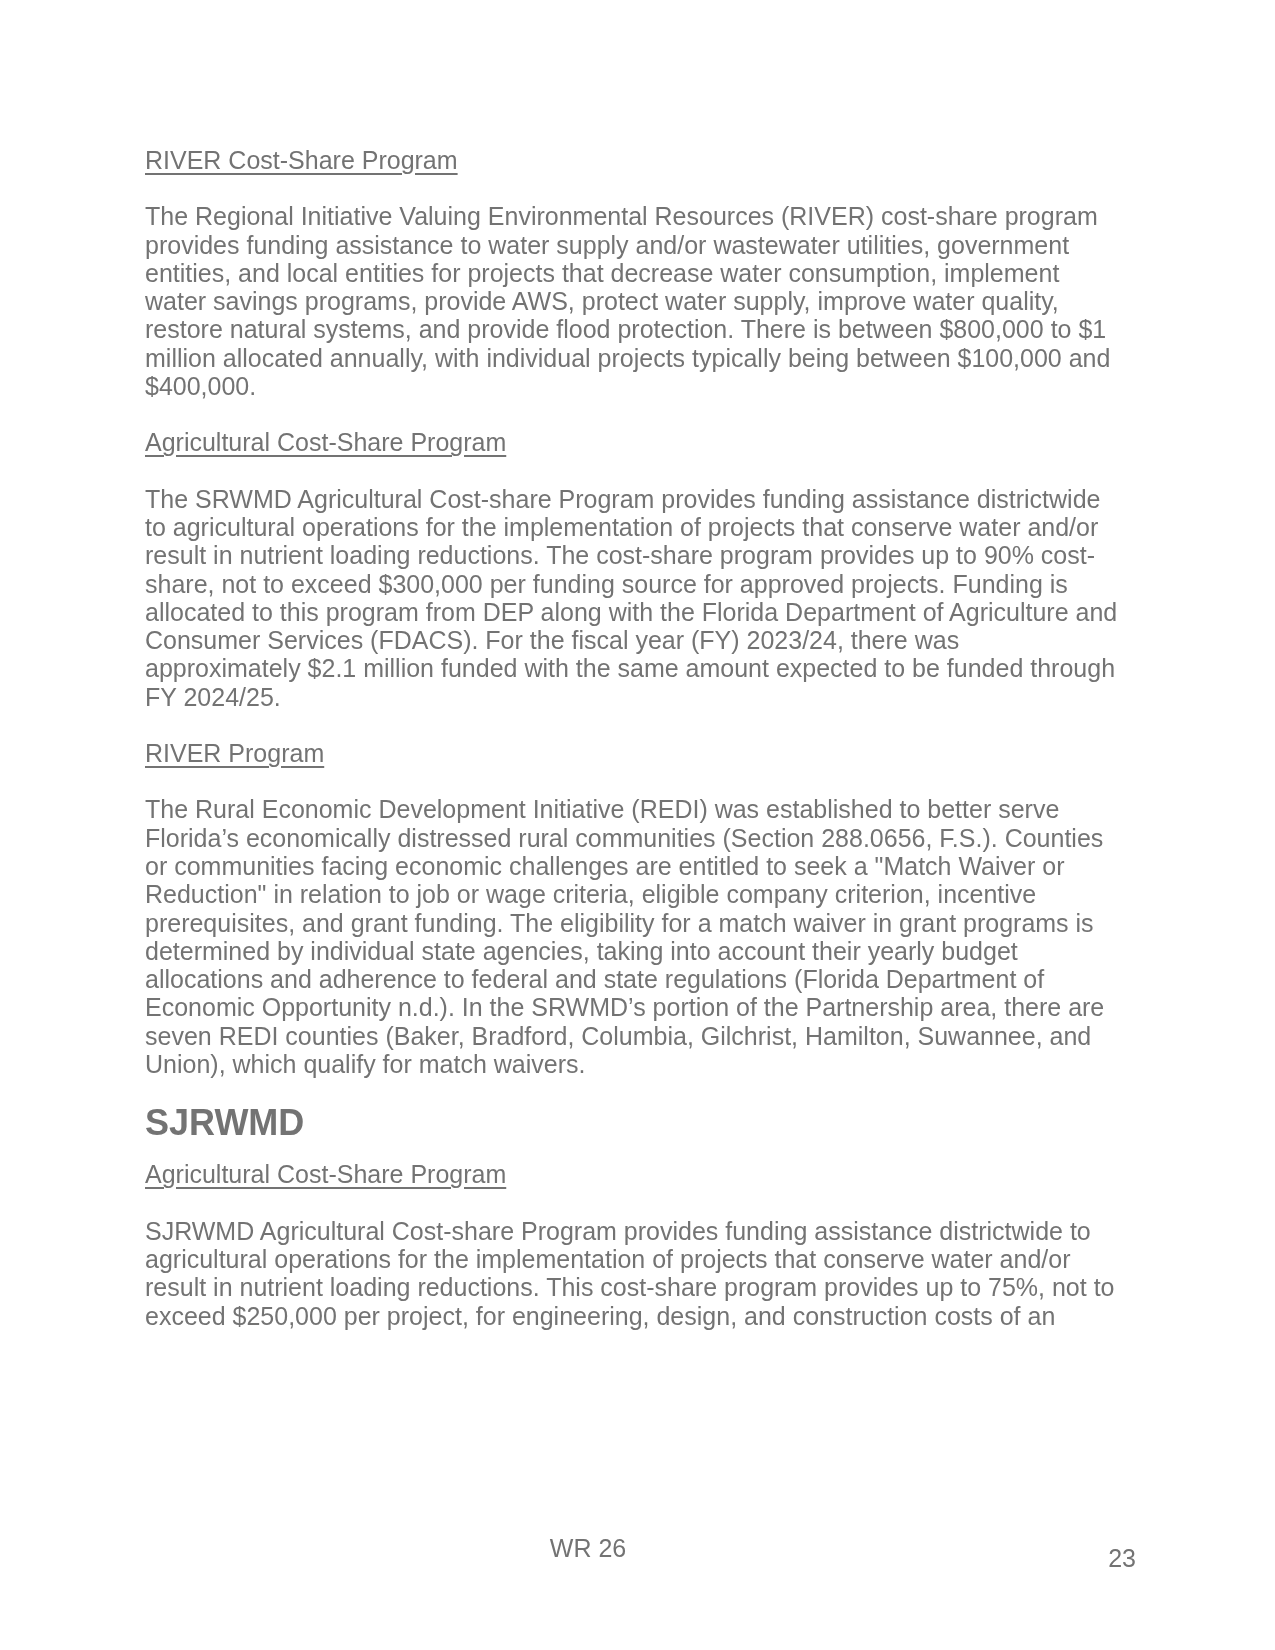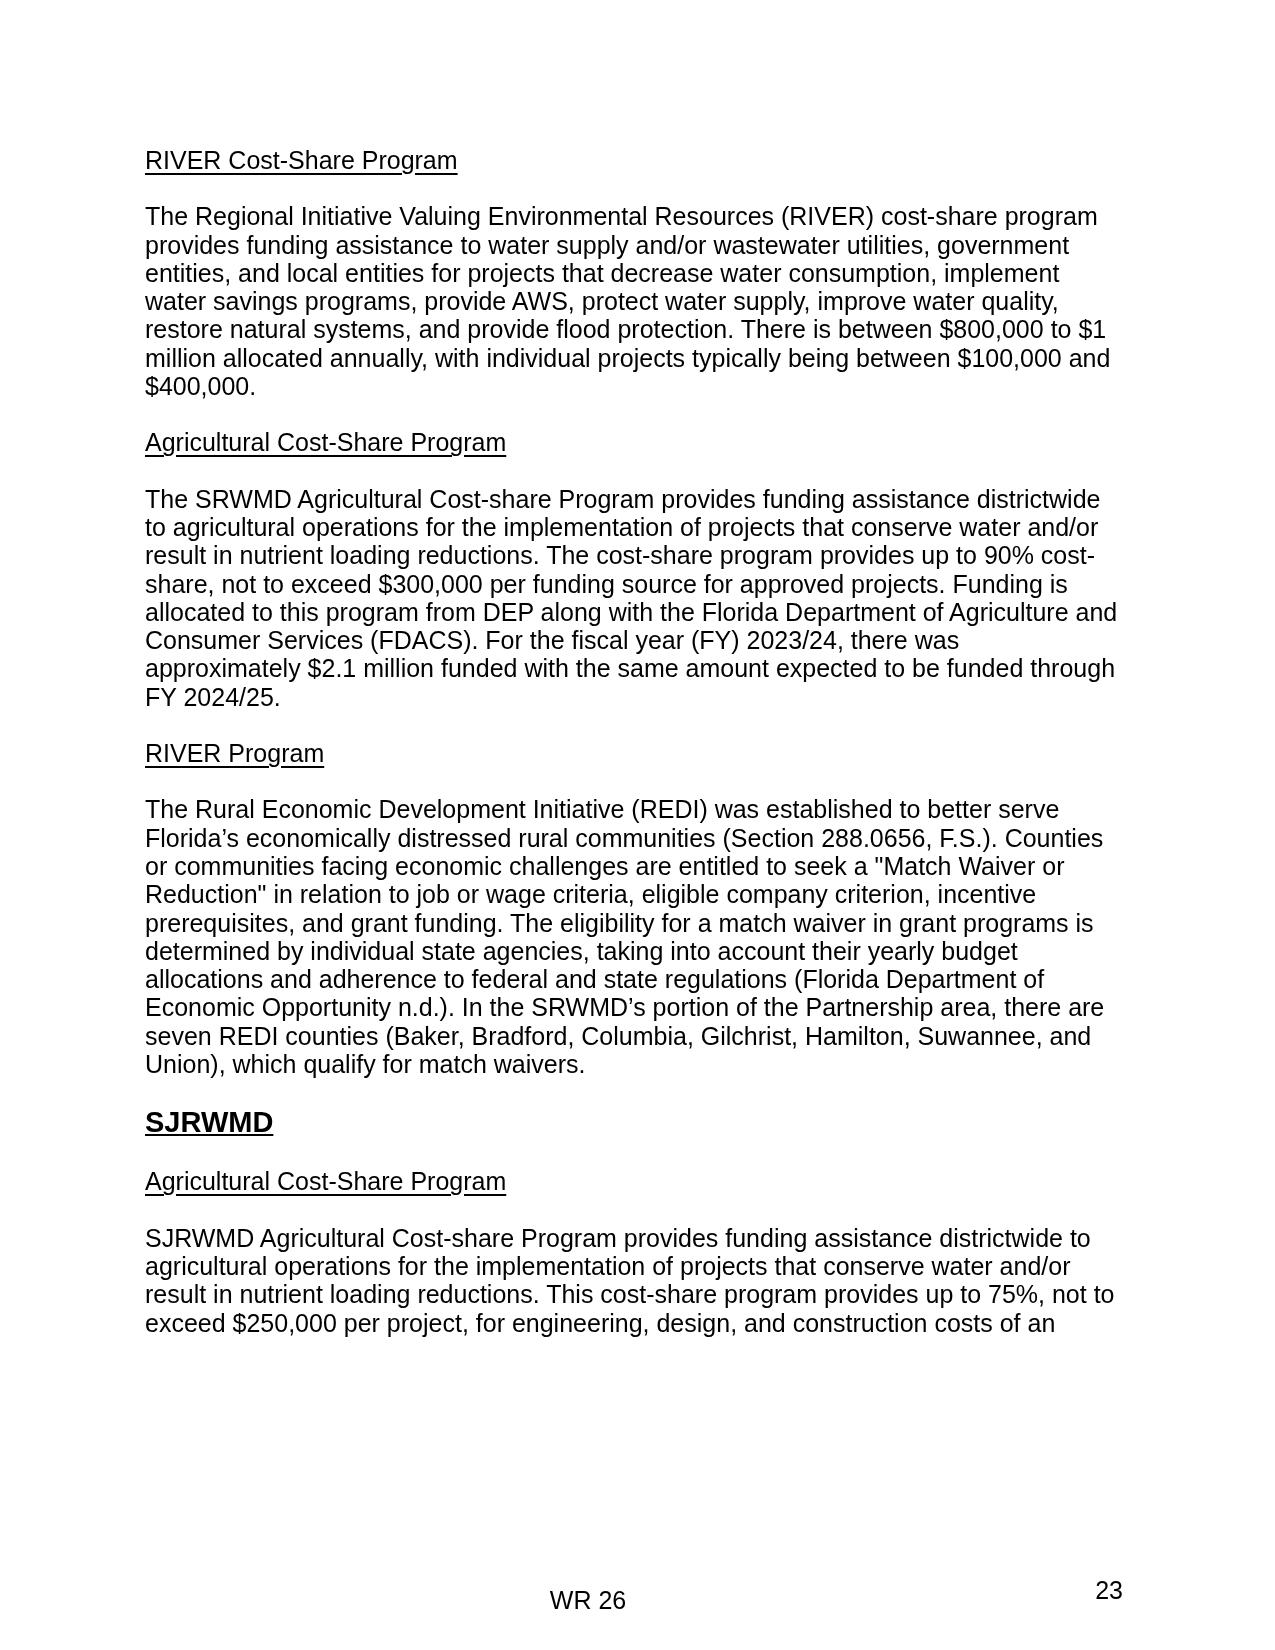--- a/index.html
+++ b/index.html
@@ -12,7 +12,7 @@
     width: 1275px;
     height: 1650px;
     background: #ffffff;
-    color: #000000;
+    color: #737373;
     font-family: "Liberation Sans", sans-serif;
     overflow: hidden;
   }

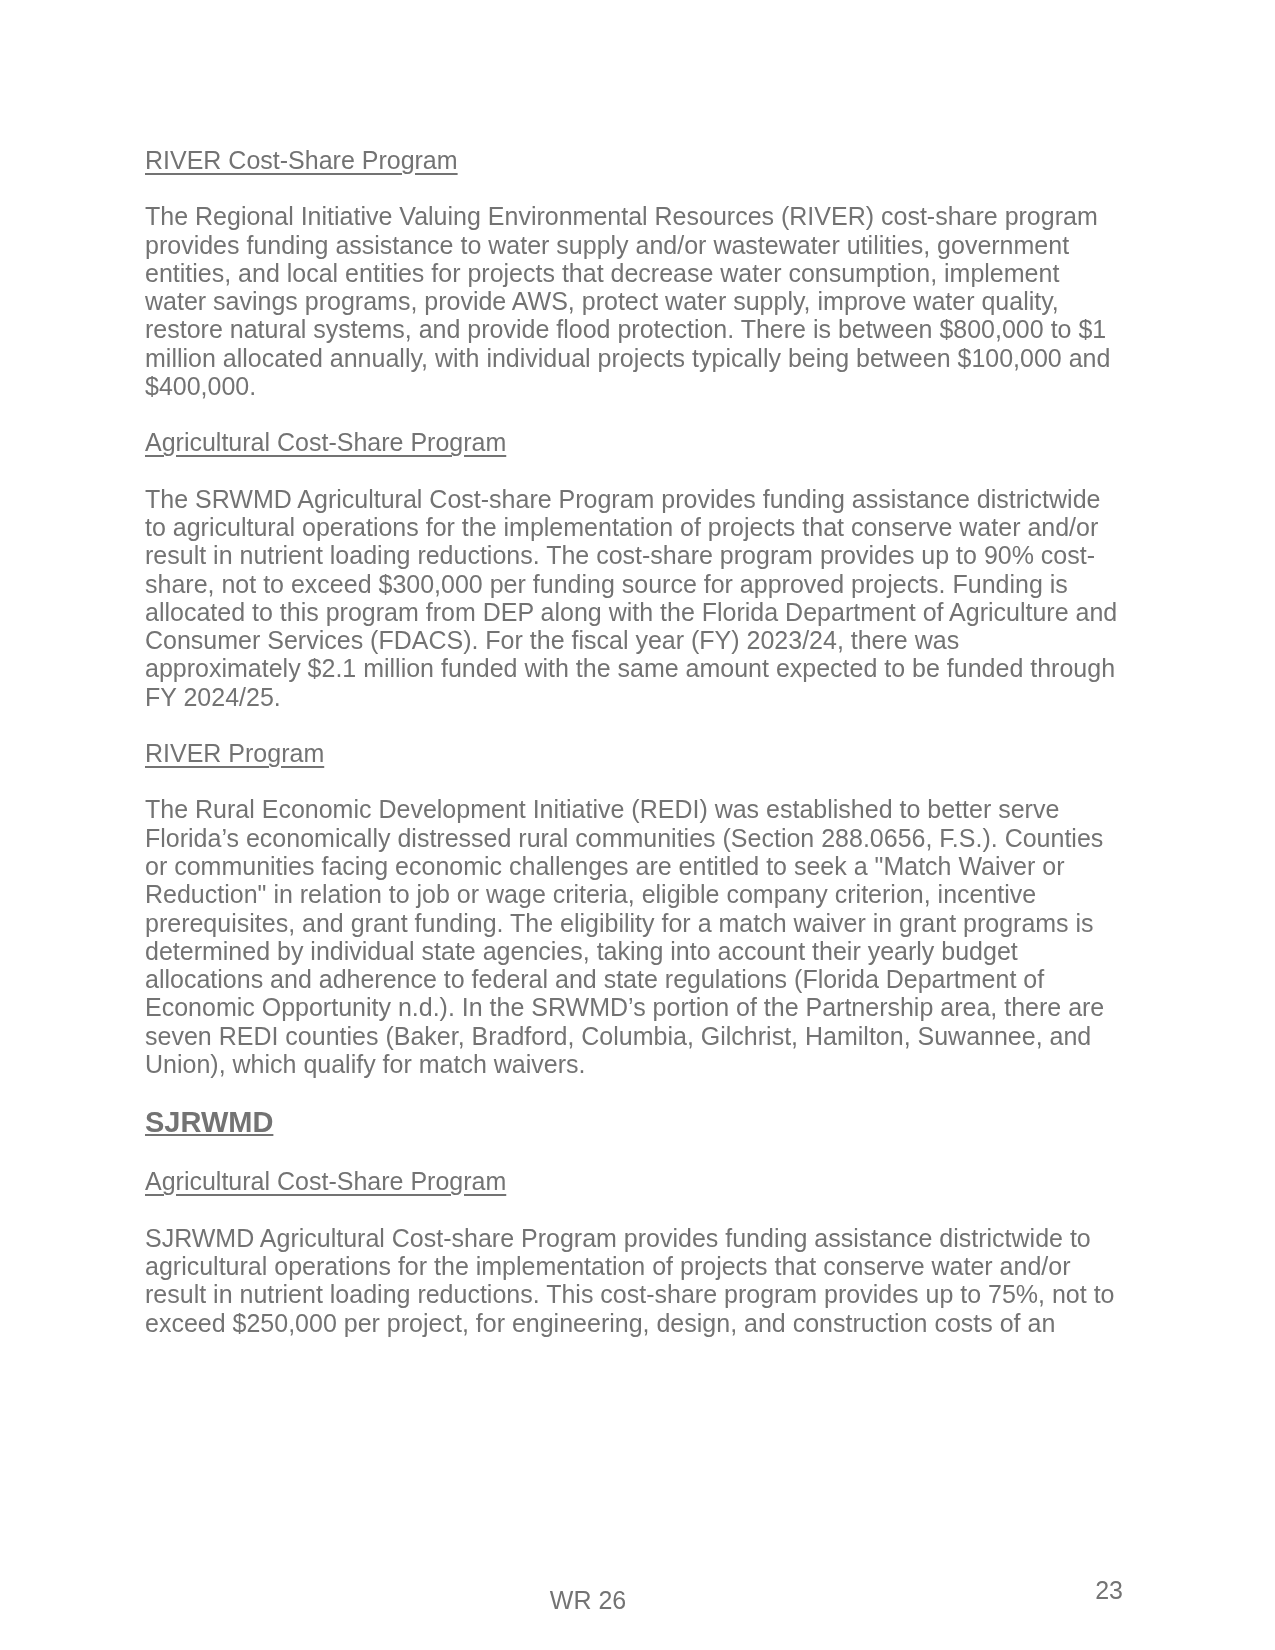--- a/index.html
+++ b/index.html
@@ -37,12 +37,11 @@
     text-underline-offset: 4px;
   }
   .content h2.h-bold {
-    font-size: 29px;
+    font-size: 36px;
     line-height: 33px;
     font-weight: 700;
     margin-top: 4px;
-    margin-bottom: 28px;
-    text-decoration: underline;
+    margin-bottom: 21px;
   }
   .page-number {
     position: absolute;

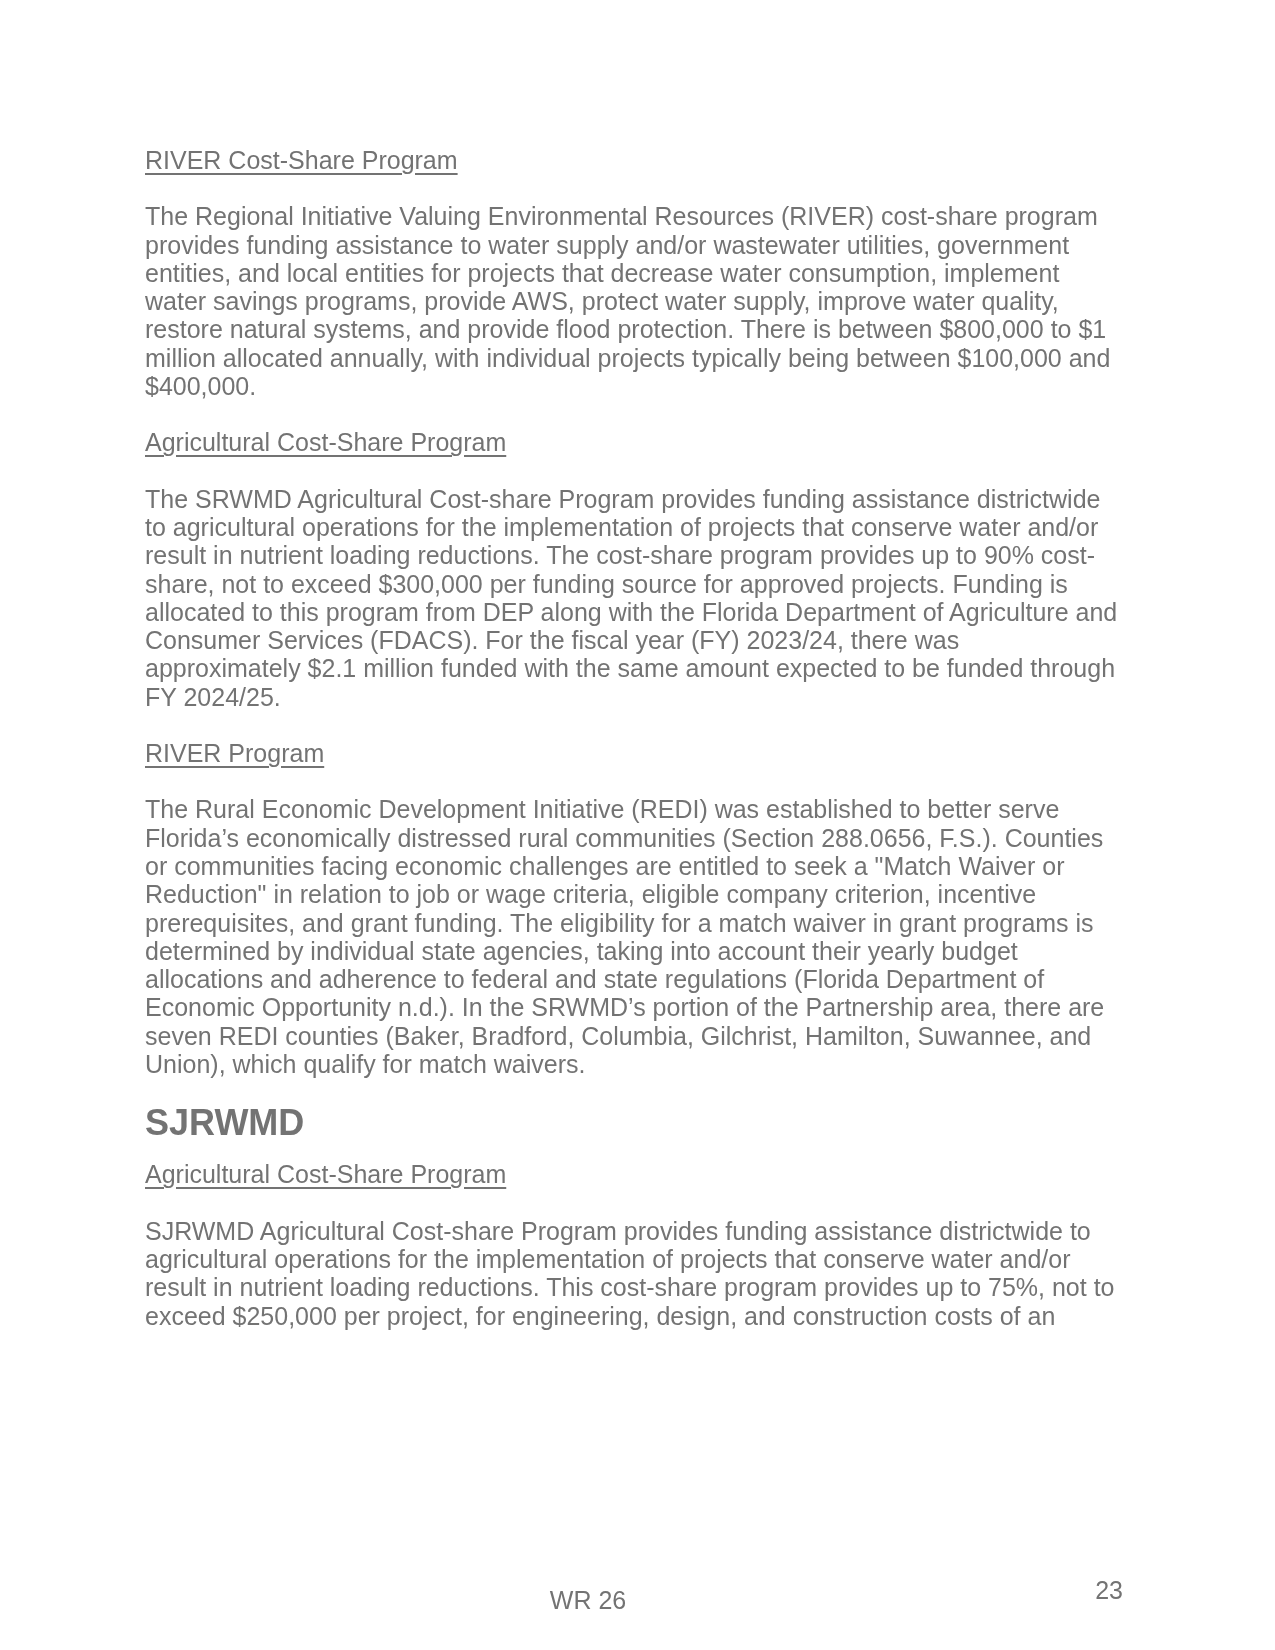--- a/index.html
+++ b/index.html
@@ -55,7 +55,7 @@
   }
   .footer-label {
     position: absolute;
-    top: 1586px;
+    top: 1534px;
     left: 0;
     width: 1176px;
     text-align: center;

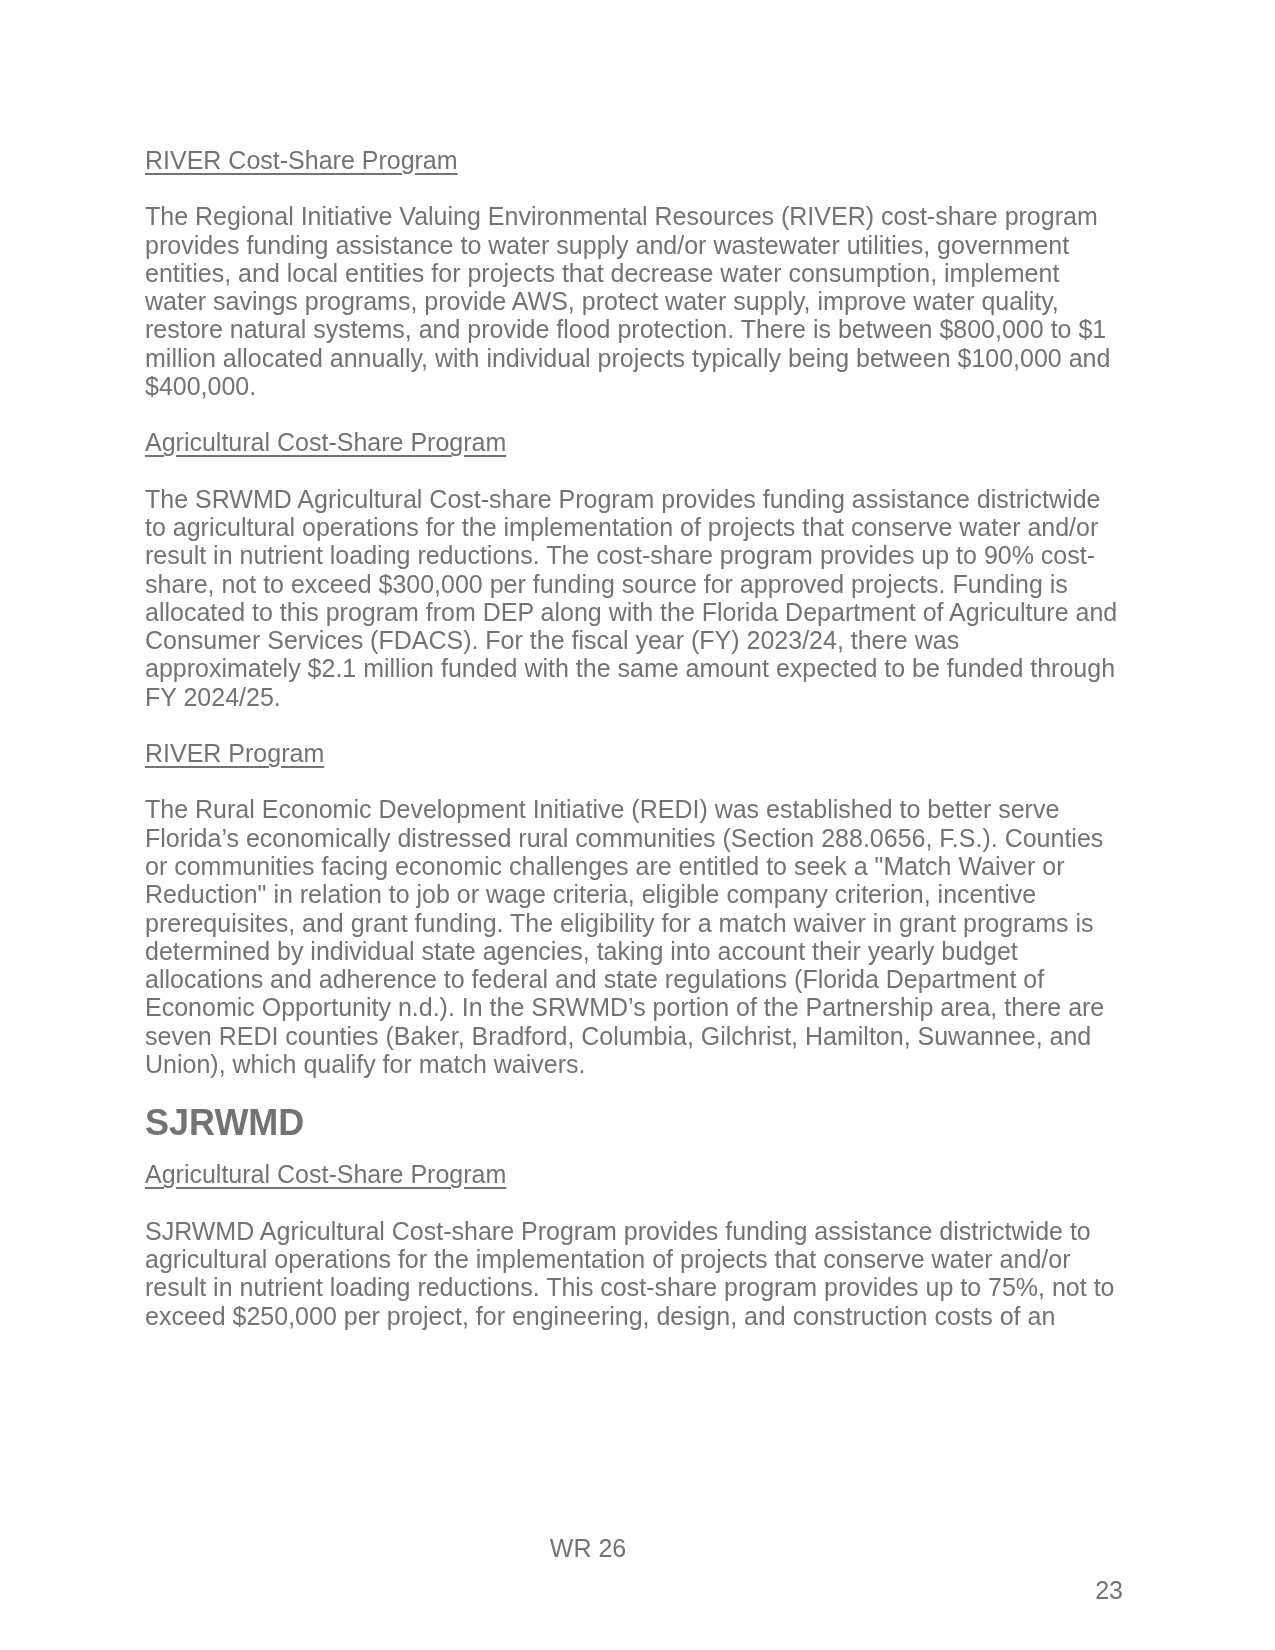--- a/index.html
+++ b/index.html
@@ -46,12 +46,11 @@
   .page-number {
     position: absolute;
     top: 1544px;
-    left: 140px;
+    left: 153px;
     width: 983px;
     text-align: right;
     font-size: 25px;
     line-height: 28.3px;
-    margin-top: 32px;
   }
   .footer-label {
     position: absolute;

